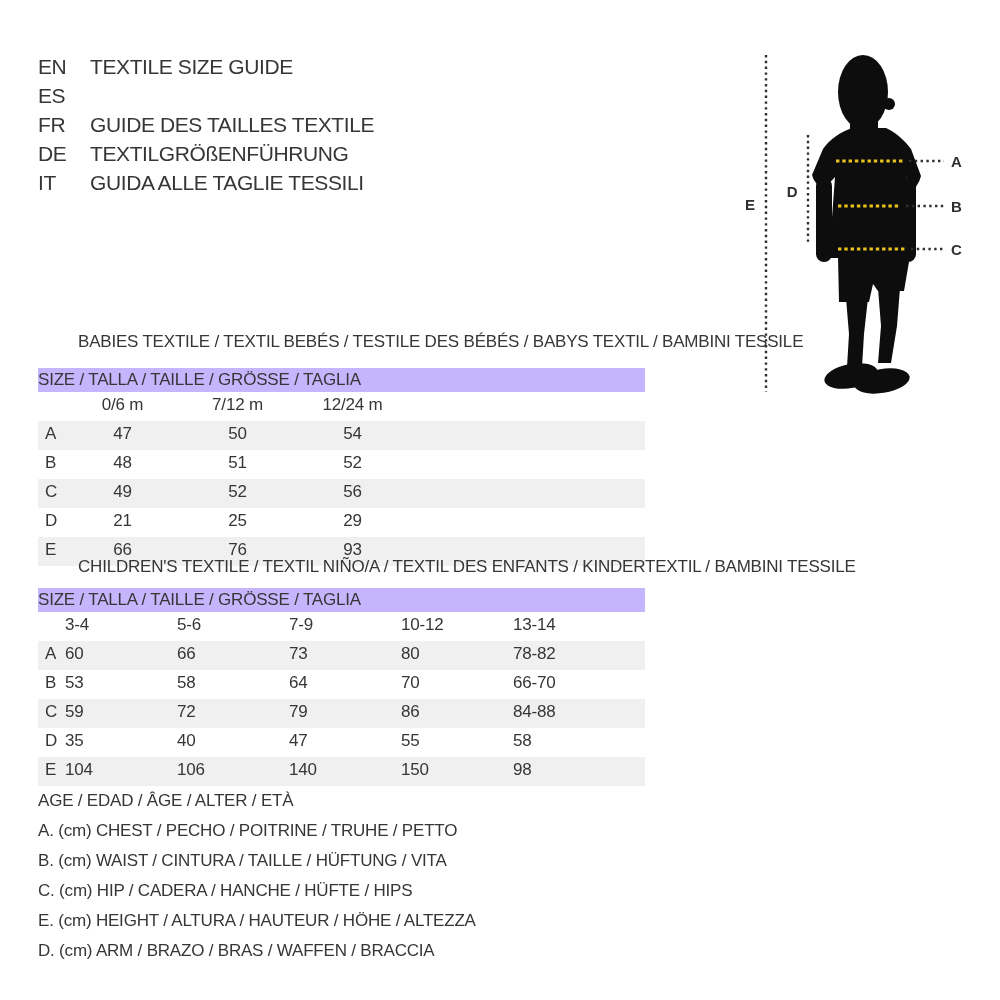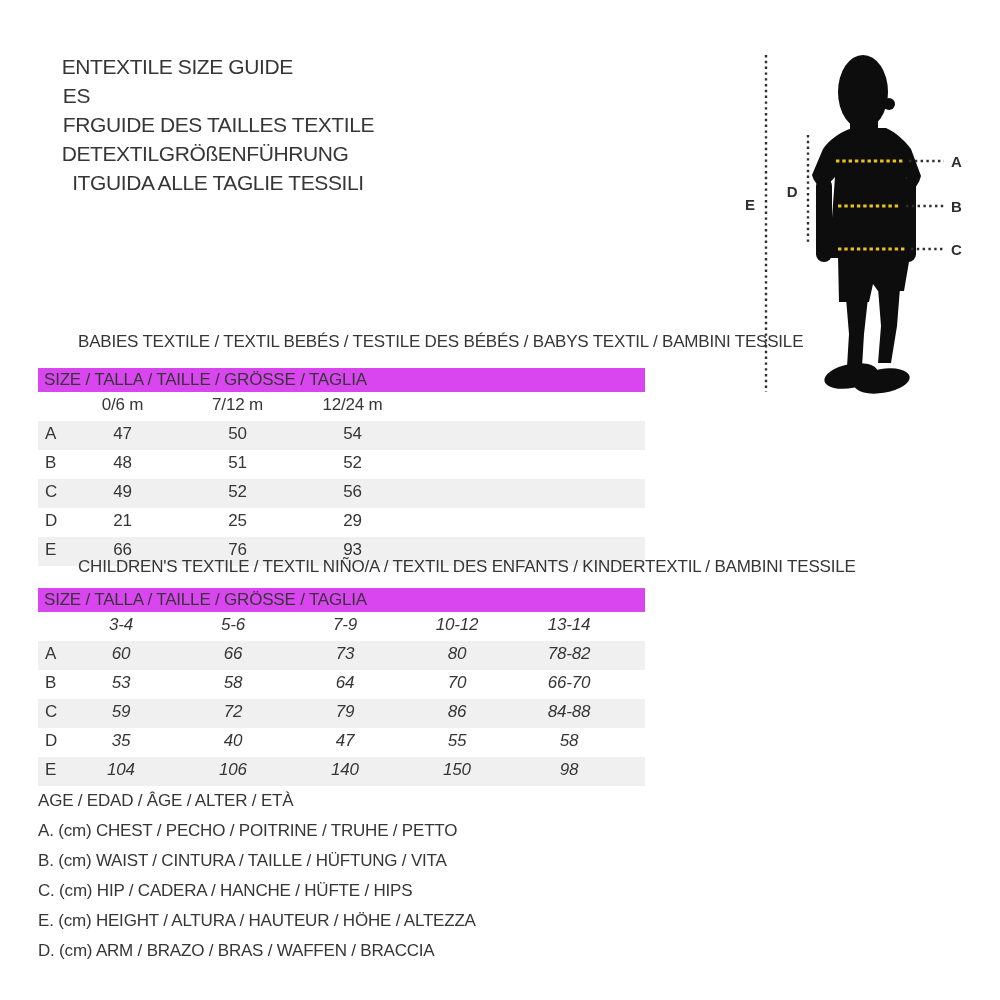--- a/index.html
+++ b/index.html
@@ -11,7 +11,7 @@
   
   .titles{position:absolute;left:38px;top:52px;font-size:21px;line-height:29px;letter-spacing:-0.4px;}
   .trow{display:flex;}
-  .code{width:52px;flex:0 0 52px;text-align:right;}
+  .code{width:52px;flex:0 0 52px;}
   
   .section-title{position:absolute;left:38px;font-size:17px;white-space:nowrap;margin-left:40px;}
   

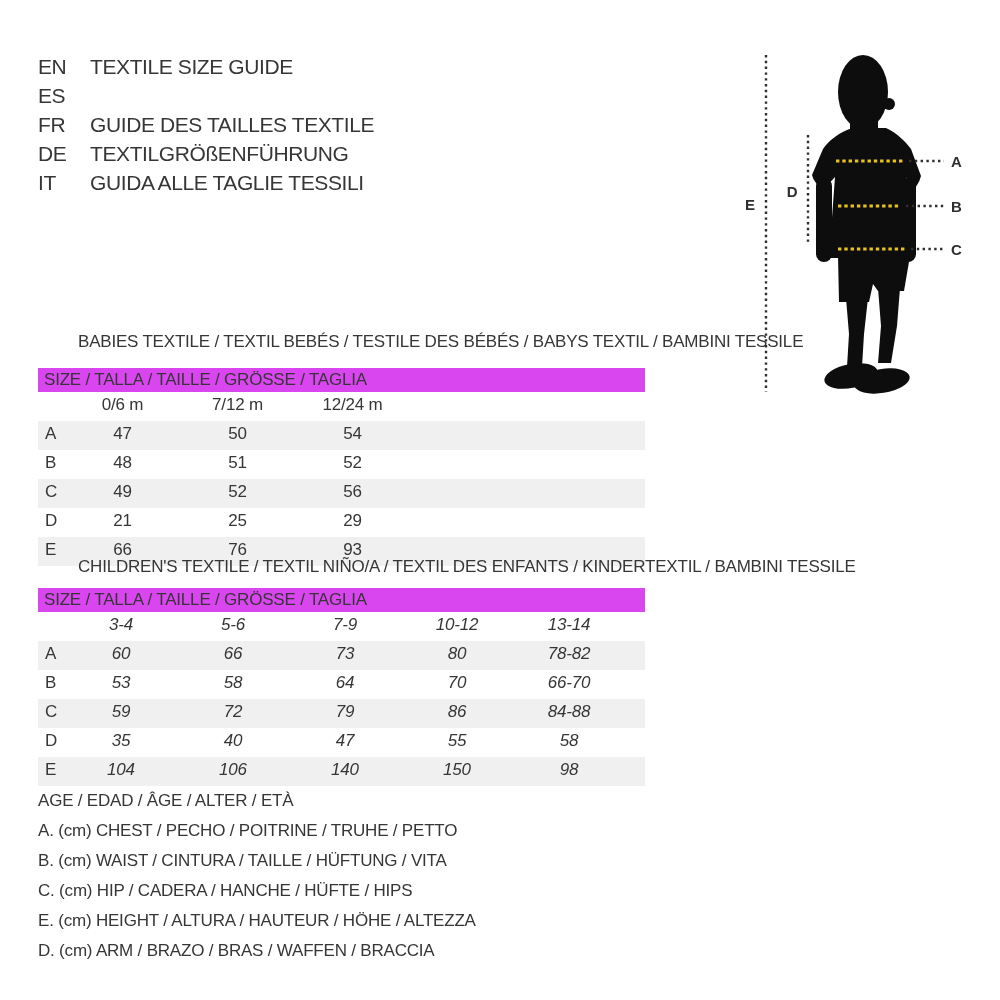--- a/index.html
+++ b/index.html
@@ -16,7 +16,7 @@
   .section-title{position:absolute;left:38px;font-size:17px;white-space:nowrap;margin-left:40px;}
   
   .table{position:absolute;left:38px;width:607px;font-size:17px;}
-  .thead{background:#d946ef;height:24px;line-height:24px;padding-left:6px;box-sizing:border-box;}
+  .thead{background:#c4b5fd;height:24px;line-height:24px;box-sizing:border-box;}
   .frow{display:flex;height:29px;line-height:25px;}
   .stripe{background:#f0f0f0;}
   .lbl{flex:0 0 20px;padding-left:7px;}

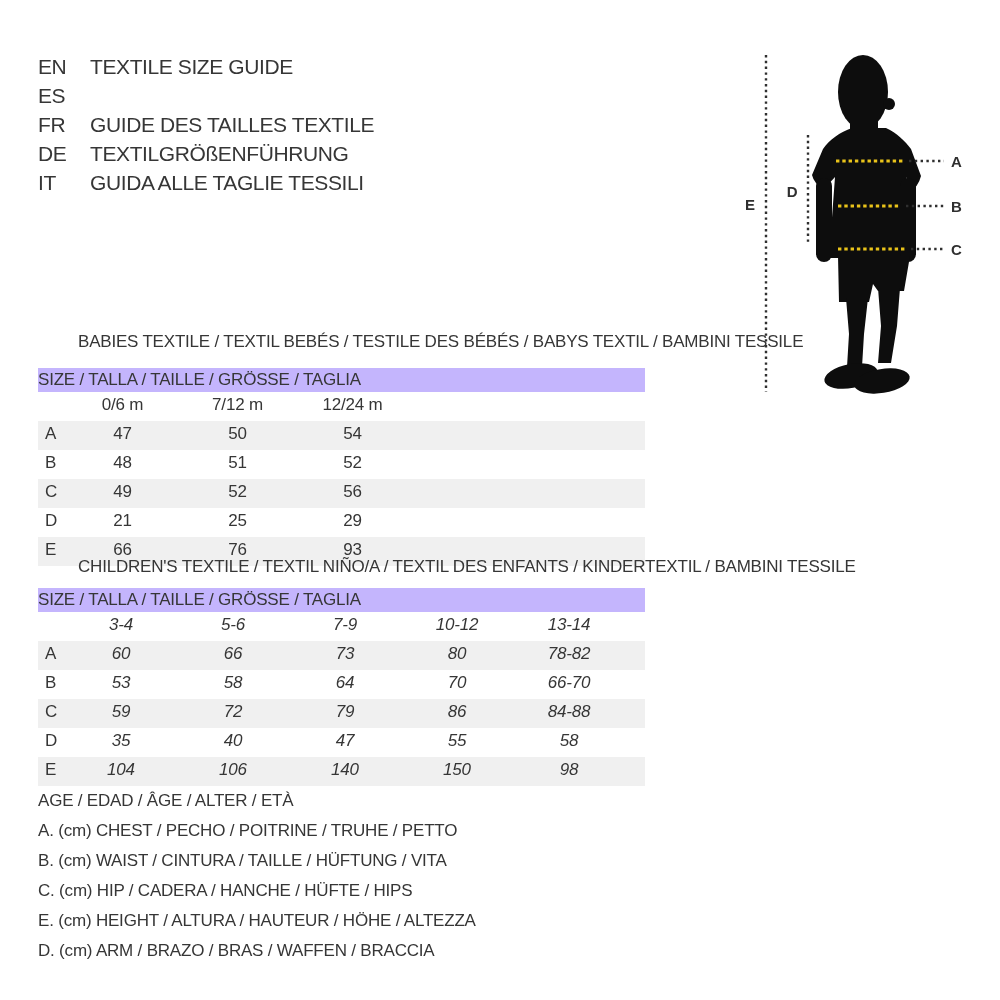--- a/index.html
+++ b/index.html
@@ -21,7 +21,7 @@
   .stripe{background:#f0f0f0;}
   .lbl{flex:0 0 20px;padding-left:7px;}
   .cell{flex:0 0 115px;text-align:center;}
-  .cellc{flex:0 0 112px;text-align:center;font-style:italic;}
+  .cellc{flex:0 0 112px;text-align:left;}
   
   .legend{position:absolute;left:38px;top:786px;font-size:17px;line-height:30px;}
   

